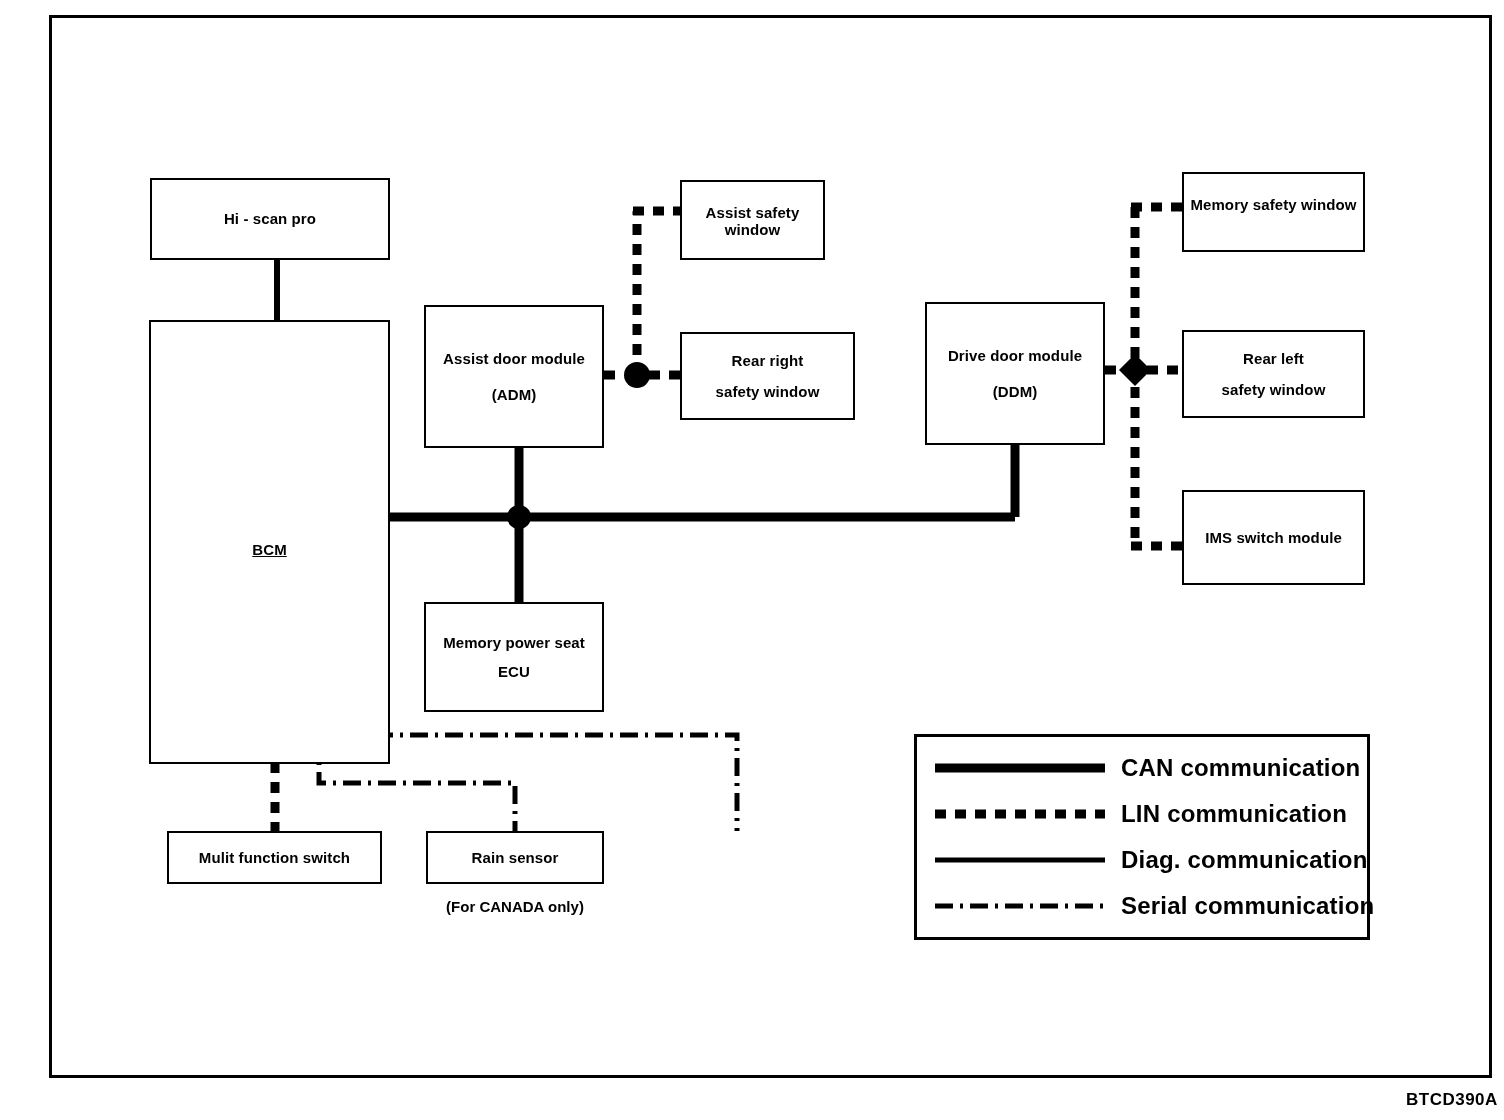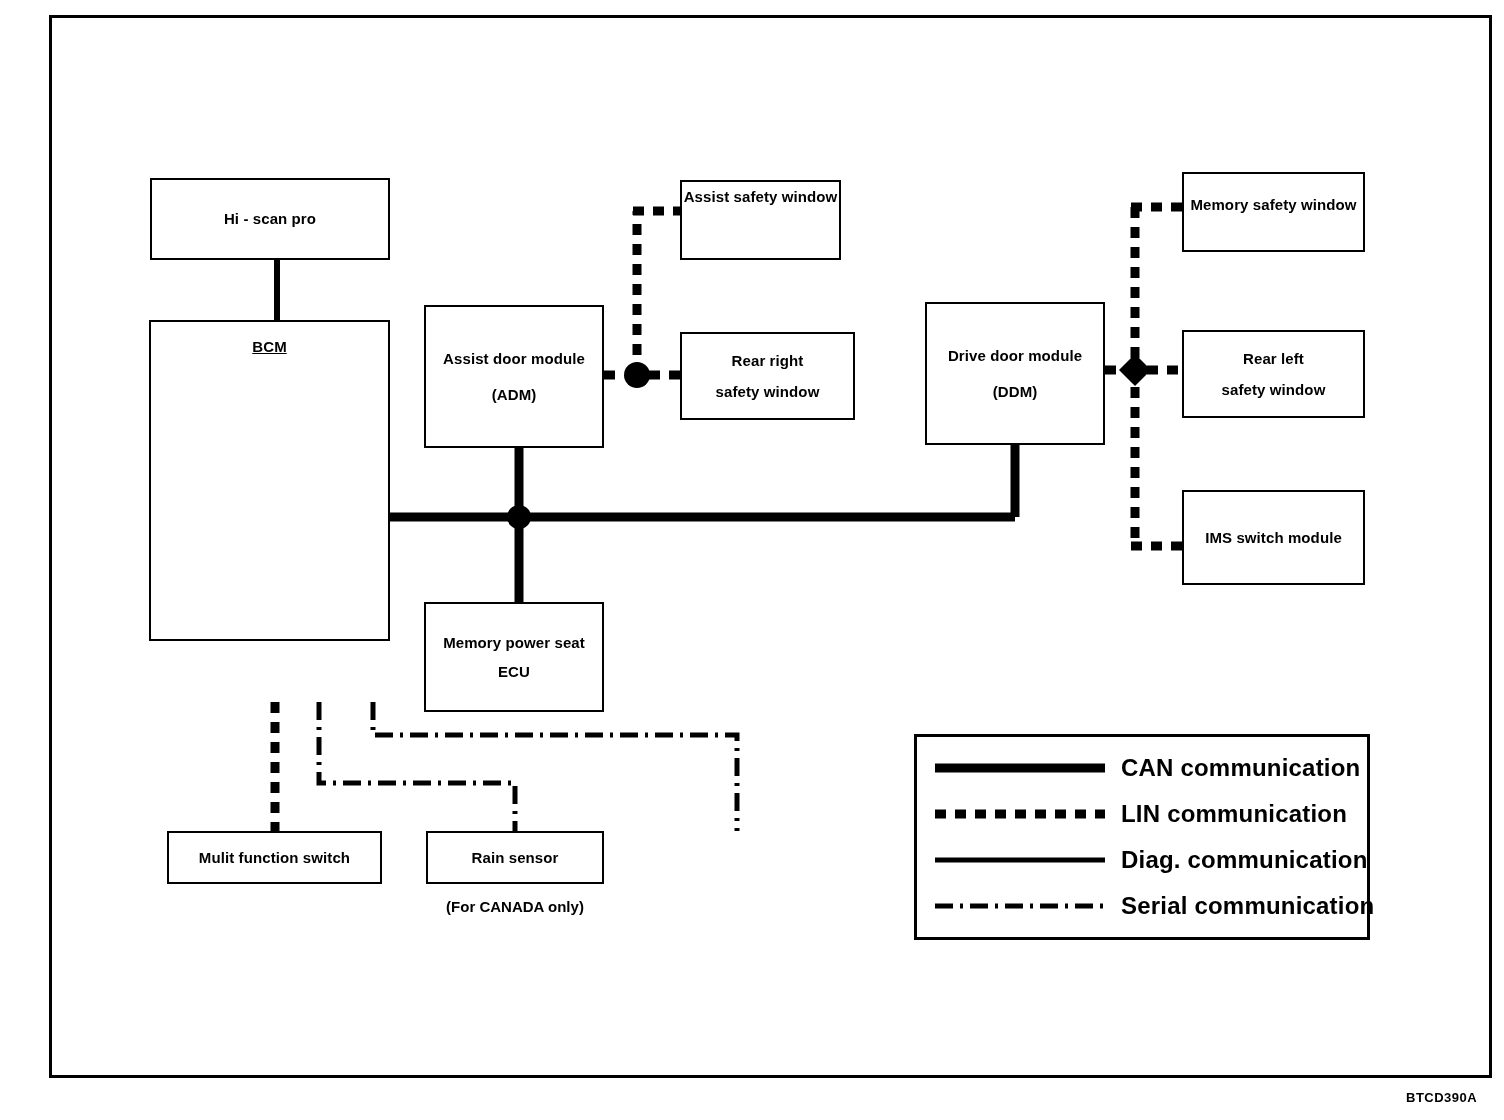--- a/index.html
+++ b/index.html
@@ -85,7 +85,7 @@
     <span class="l2" style="margin-top:12px;">ECU</span>
   </div>
 
-  <div class="box" style="left:648px;top:180px;width:161px;height:80px;justify-content:flex-start;padding-top:6px;">
+  <div class="box" style="left:648px;top:180px;width:145px;height:80px;justify-content:flex-start;padding-top:22px;">
     <span>Assist safety window</span>
   </div>
 

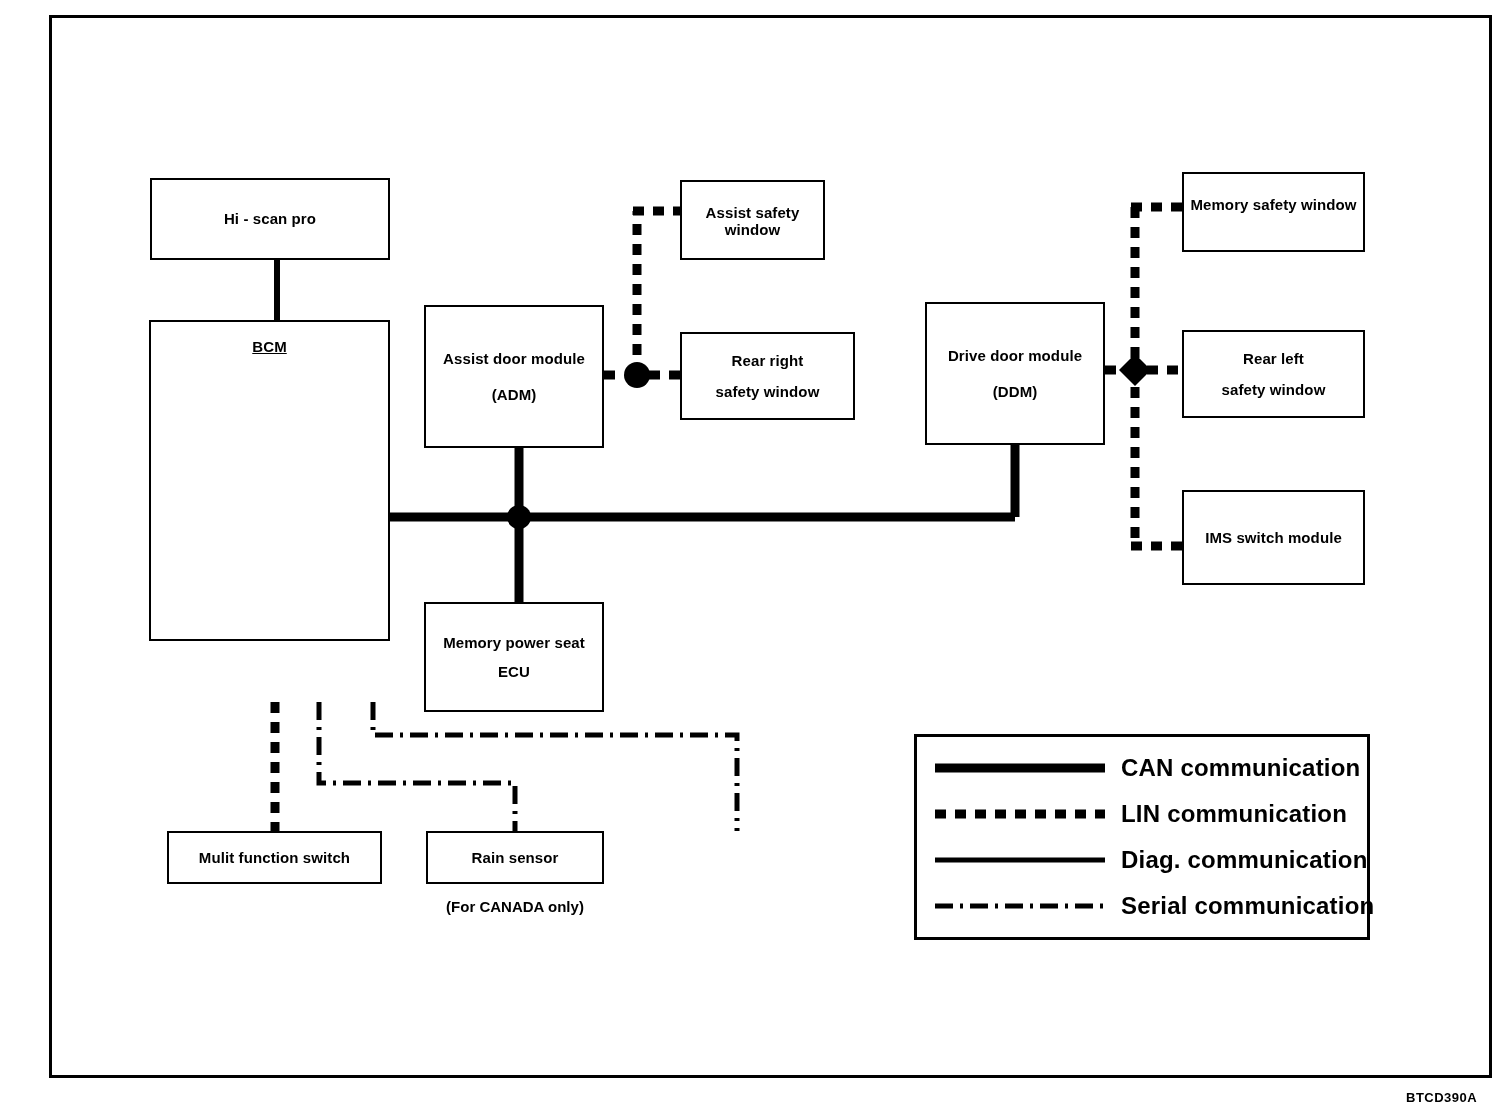--- a/index.html
+++ b/index.html
@@ -71,7 +71,7 @@
     <span>Hi - scan pro</span>
   </div>
 
-  <div class="box" style="left:117px;top:320px;width:241px;height:321px;justify-content:flex-start;padding-top:16px;text-decoration:underline;">
+  <div class="box" style="left:117px;top:320px;width:241px;height:444px;justify-content:center;padding-top:16px;text-decoration:underline;">
     <span>BCM</span>
   </div>
 

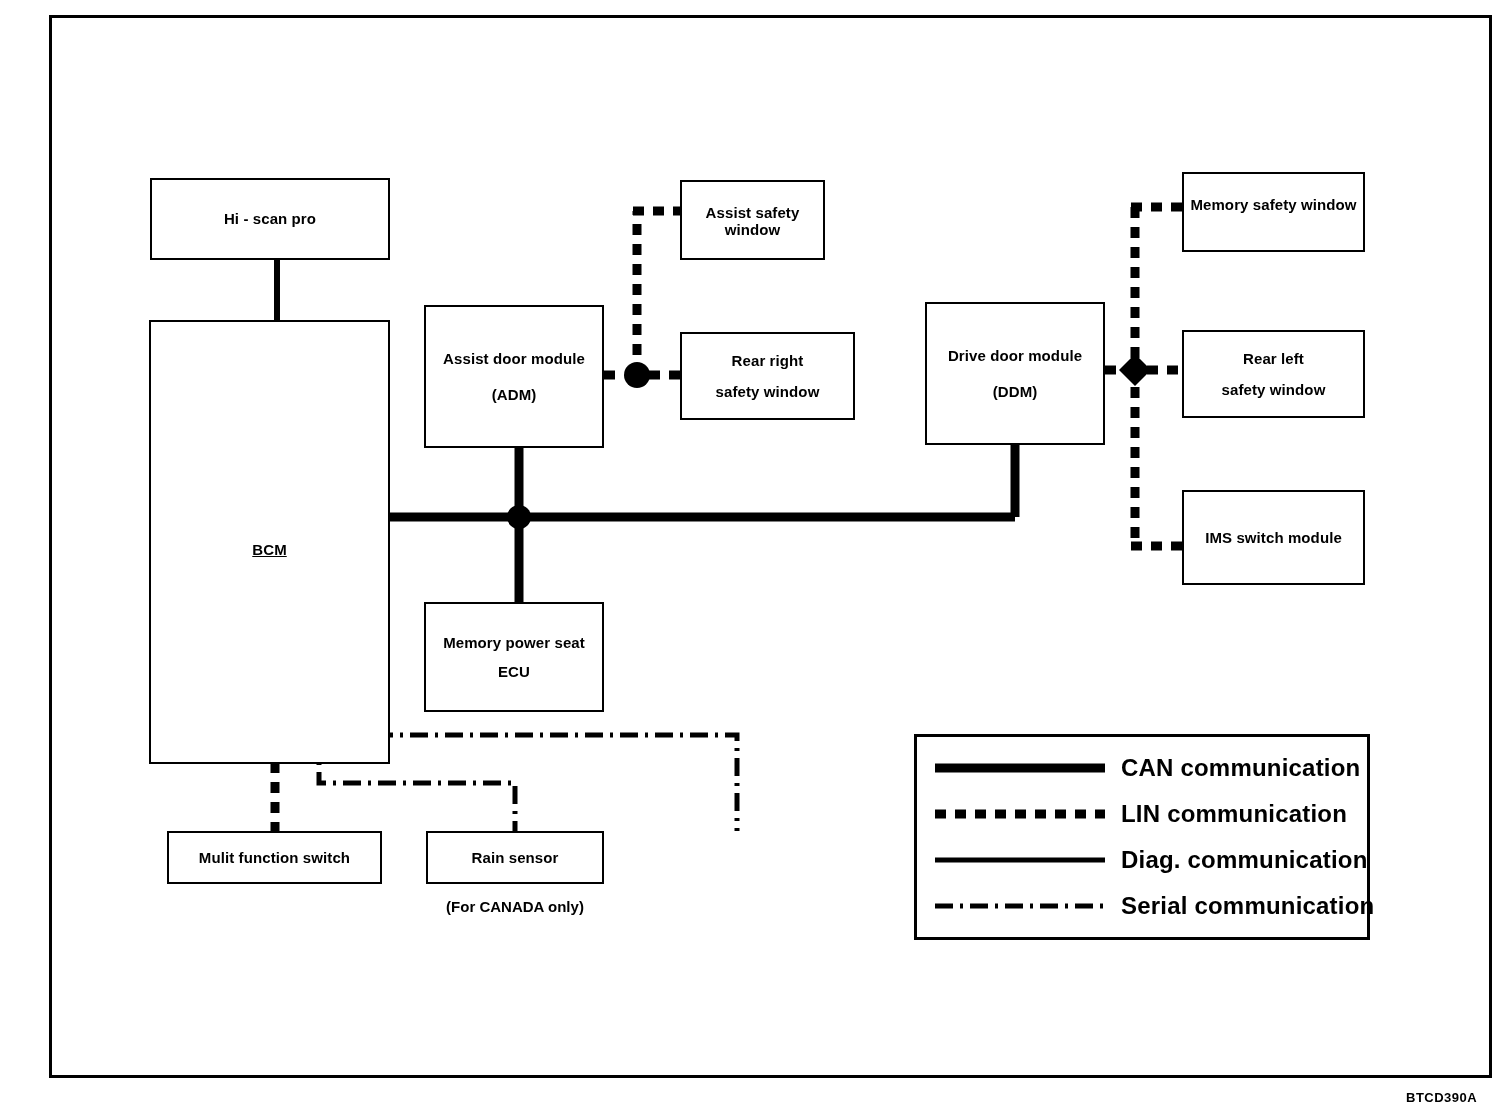--- a/index.html
+++ b/index.html
@@ -19,7 +19,7 @@
   .legend-row{display:flex;align-items:center;height:44px;}
   .legend-sample{width:170px;height:20px;margin-left:18px;margin-right:16px;position:relative;}
   .legend-label{font-size:24px;font-weight:bold;letter-spacing:0.2px;white-space:nowrap;text-align:center;}
-  .fig-id{position:absolute;left:1374px;top:1090px;font-size:13px;font-weight:bold;letter-spacing:0.5px;}
+  .fig-id{position:absolute;left:1374px;top:1090px;font-size:17px;font-weight:bold;letter-spacing:0.5px;}
   svg.wires{position:absolute;left:0;top:0;width:1504px;height:1120px;pointer-events:none;}
   .note{position:absolute;font-size:15px;font-weight:bold;text-align:center;}
 </style>

